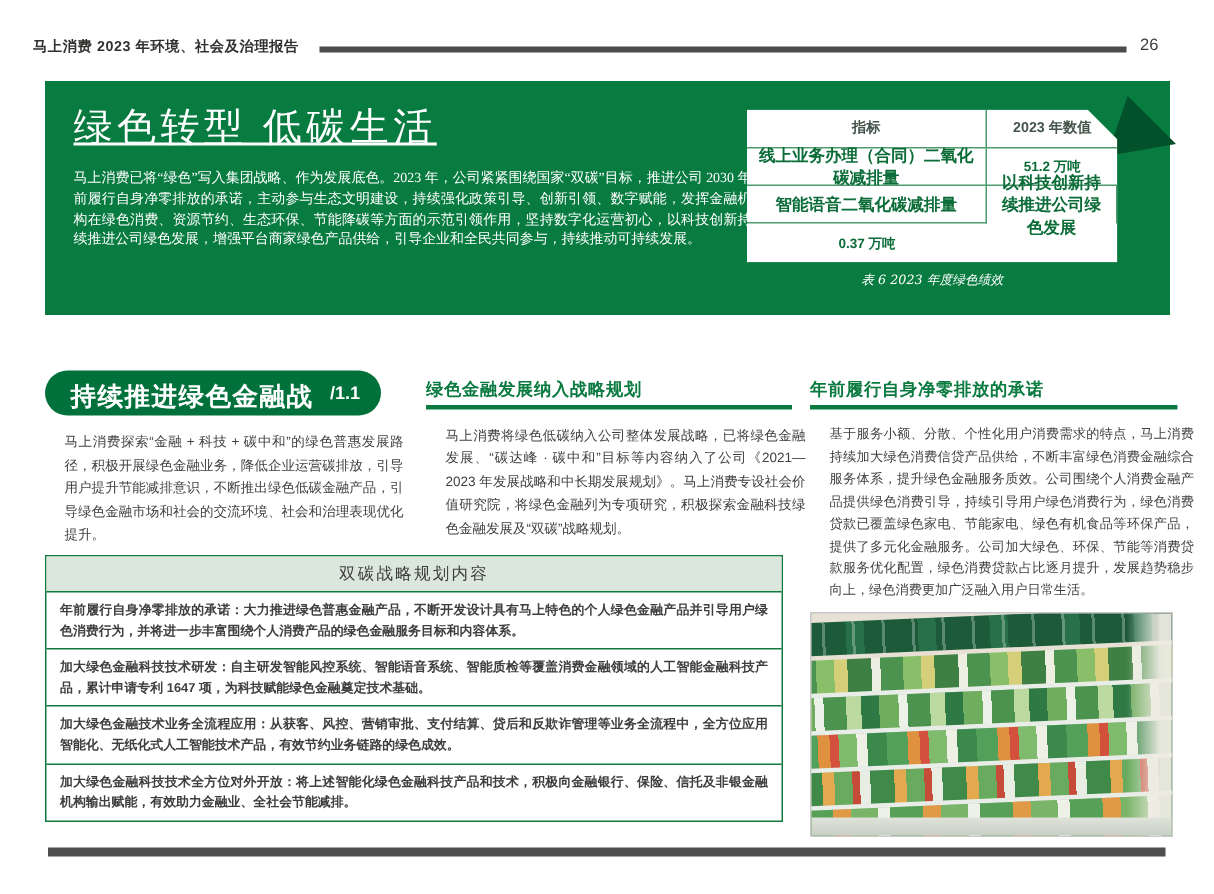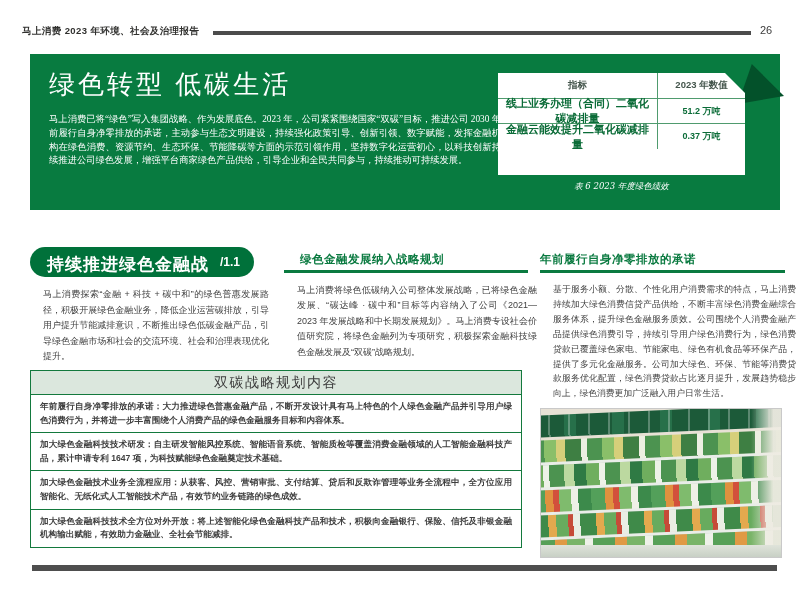--- a/index.html
+++ b/index.html
@@ -13,7 +13,7 @@
 
   
   .banner{position:absolute;left:30px;top:54px;width:750px;height:156px;background:#087b40;}
-  .banner-title{position:absolute;left:19px;top:13px;font-size:26px;color:#ffffff;letter-spacing:3px;font-weight:400;}
+  .banner-title{position:absolute;left:19px;top:13px;font-size:26px;color:#ffffff;letter-spacing:3px;font-weight:400;text-decoration:underline;}
   .banner-body{position:absolute;left:19px;top:59px;width:452px;font-size:9.3px;line-height:13.8px;color:#ffffff;font-weight:500;text-align:justify;font-family:Liberation Serif, serif;}
 
   

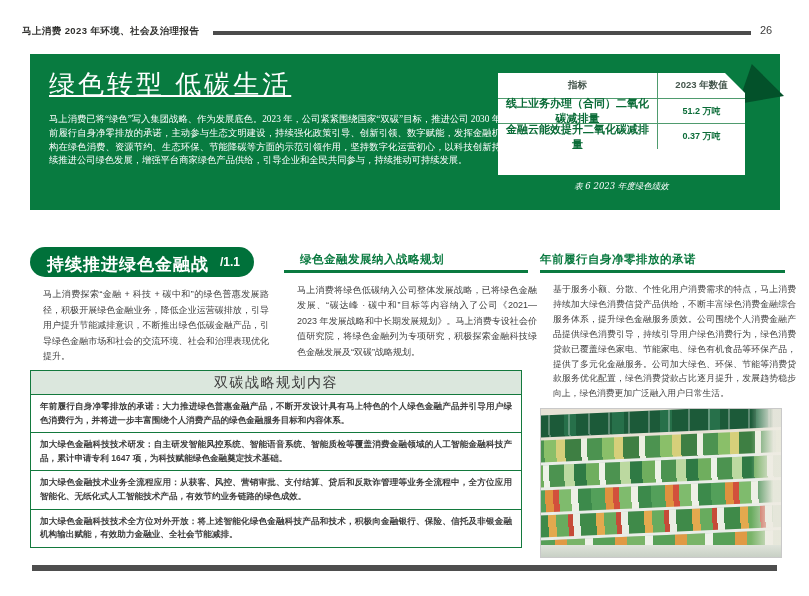--- a/index.html
+++ b/index.html
@@ -100,7 +100,7 @@
       <div class="mc-cell mc-value">51.2 万吨</div>
 
 
-      <div class="mc-cell left mc-label last">金融云能效提升二氧化碳减排量</div>
+      <div class="mc-cell left mc-label last">以科技创新持续推进公司绿色发展</div>
       <div class="mc-cell mc-value last">0.37 万吨</div>
     </div>
     <div class="table-caption">表 6 2023 年度绿色绩效</div>

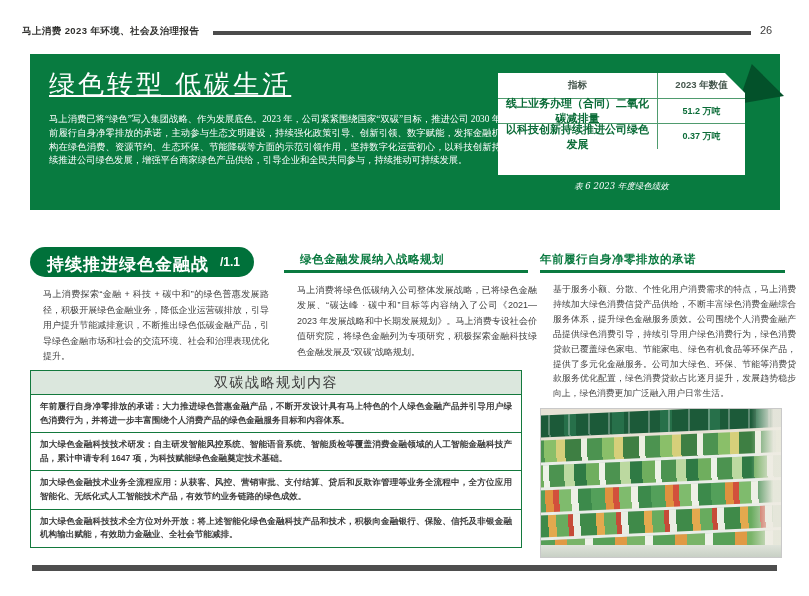--- a/index.html
+++ b/index.html
@@ -99,6 +99,7 @@
       <div class="mc-cell left mc-label">线上业务办理（合同）二氧化碳减排量</div>
       <div class="mc-cell mc-value">51.2 万吨</div>
 
+      <div class="mc-cell left mc-label">智能语音二氧化碳减排量</div>
 
       <div class="mc-cell left mc-label last">以科技创新持续推进公司绿色发展</div>
       <div class="mc-cell mc-value last">0.37 万吨</div>

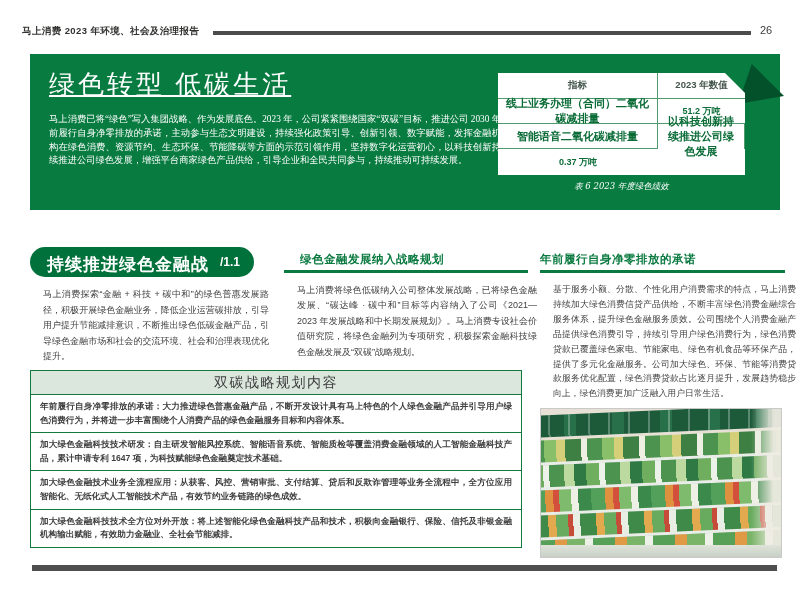--- a/index.html
+++ b/index.html
@@ -41,7 +41,7 @@
   
   .col-heading{position:absolute;font-size:11.5px;font-weight:700;color:#0a7a40;letter-spacing:.5px;white-space:nowrap;}
   .col-underline{position:absolute;height:2.5px;background:#0a7a40;}
-  .h-mid{left:284px;top:252px;margin-left:16px;} .u-mid{left:284px;top:270px;width:244px;}
+  .h-mid{left:284px;top:252px;} .u-mid{left:284px;top:270px;width:244px;}
   .h-right{left:540px;top:252px;} .u-right{left:540px;top:270px;width:245px;}
 
   

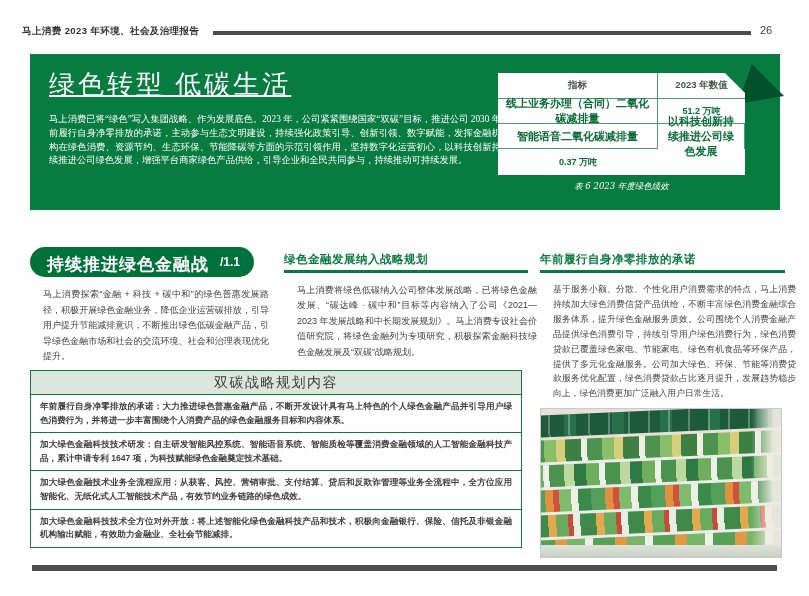--- a/index.html
+++ b/index.html
@@ -53,7 +53,7 @@
   
   .dc-box{position:absolute;left:30px;top:370px;width:492px;border:1.5px solid #13793d;background:#fff;box-sizing:border-box;}
   .dc-header{height:23px;background:#dbe7dd;display:flex;align-items:center;justify-content:center;
-    font-size:14px;color:#3d3d3d;font-weight:500;letter-spacing:1.5px;}
+    font-size:11px;color:#3d3d3d;font-weight:500;letter-spacing:1.5px;}
   .dc-item{padding:5px 9px 5px;border-top:1.5px solid #13793d;font-size:8.6px;line-height:13.6px;
     color:#3f3f3f;font-weight:700;text-align:justify;}
 

